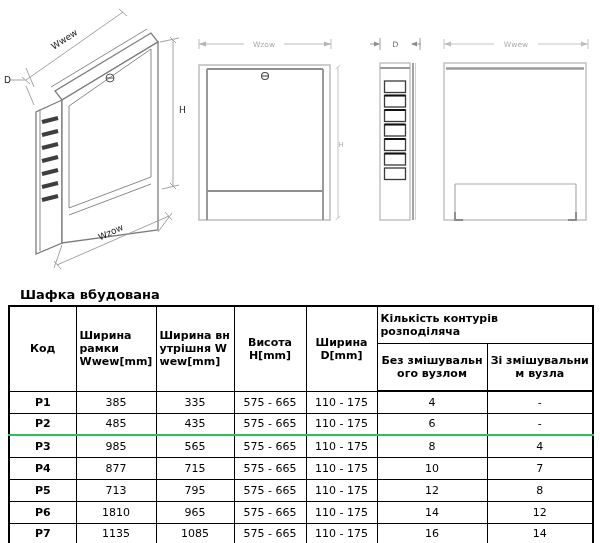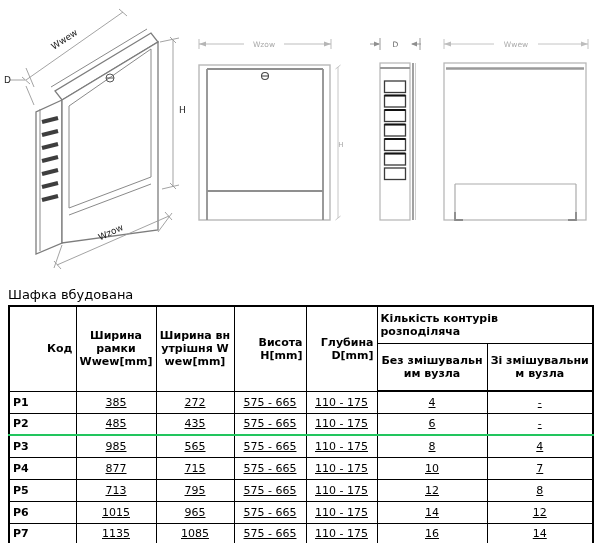--- a/index.html
+++ b/index.html
@@ -16,7 +16,7 @@
   .dim-label{font-family:"DejaVu Sans",sans-serif;}
 
   
-  .doc-title{position:absolute;left:8px;top:287px;font-size:13px;font-weight:normal;}
+  .doc-title{position:absolute;left:20px;top:287px;font-size:13px;font-weight:bold;}
 
   
   table.spec{position:absolute;left:8px;top:305px;width:584px;

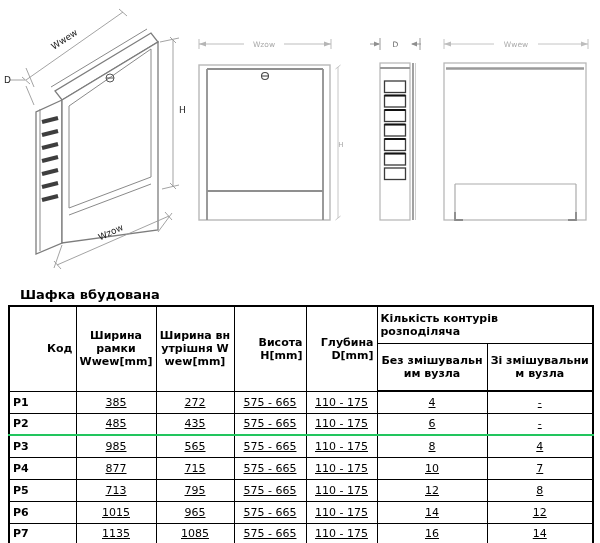--- a/index.html
+++ b/index.html
@@ -28,7 +28,7 @@
   .col-code{width:67px;} .col-fw{width:80px;} .col-iw{width:78px;}
   .col-h{width:72px;} .col-d{width:71px;} .col-wo{width:110px;} .col-wi{width:106px;}
   th.h-code{text-align:right;padding-left:10px;}
-  th.h-fw,th.h-iw{text-align:center;}
+  th.h-fw,th.h-iw{text-align:left;}
   th.h-iw{word-break:break-all;}
   th.h-h,th.h-d{text-align:right;padding-left:5px;}
   th.h-group{text-align:left;padding-left:8px;height:34px;border-bottom:1px solid #000;}

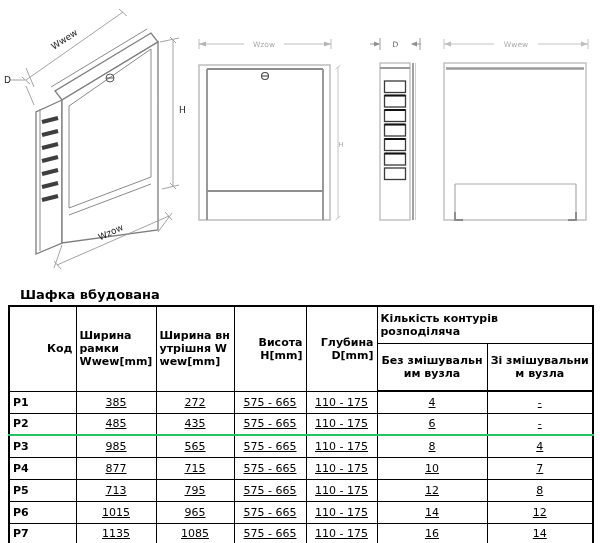--- a/index.html
+++ b/index.html
@@ -27,7 +27,7 @@
   th{font-weight:bold;}
   .col-code{width:67px;} .col-fw{width:80px;} .col-iw{width:78px;}
   .col-h{width:72px;} .col-d{width:71px;} .col-wo{width:110px;} .col-wi{width:106px;}
-  th.h-code{text-align:right;padding-left:10px;}
+  th.h-code{text-align:center;padding-left:10px;}
   th.h-fw,th.h-iw{text-align:left;}
   th.h-iw{word-break:break-all;}
   th.h-h,th.h-d{text-align:right;padding-left:5px;}

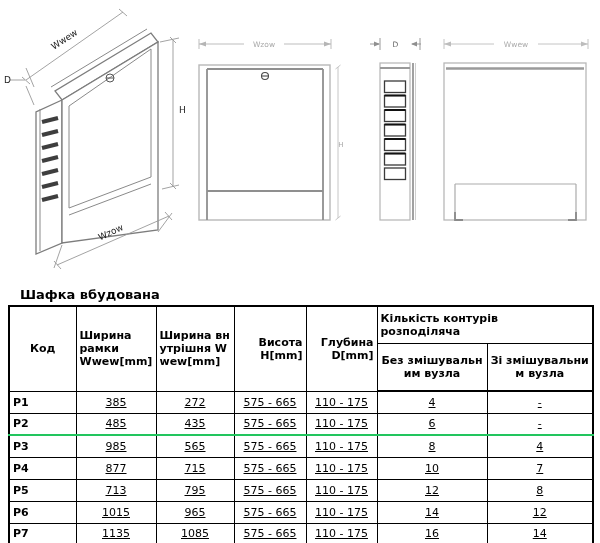--- a/index.html
+++ b/index.html
@@ -30,7 +30,7 @@
   th.h-code{text-align:center;padding-left:10px;}
   th.h-fw,th.h-iw{text-align:left;}
   th.h-iw{word-break:break-all;}
-  th.h-h,th.h-d{text-align:right;padding-left:5px;}
+  th.h-h,th.h-d{text-align:center;padding-left:5px;}
   th.h-group{text-align:left;padding-left:8px;height:34px;border-bottom:1px solid #000;}
   th.h-group .wrapbox{display:inline-block;max-width:165px;text-align:left;}
   th.h-sub{text-align:center;height:44px;word-break:break-all;}

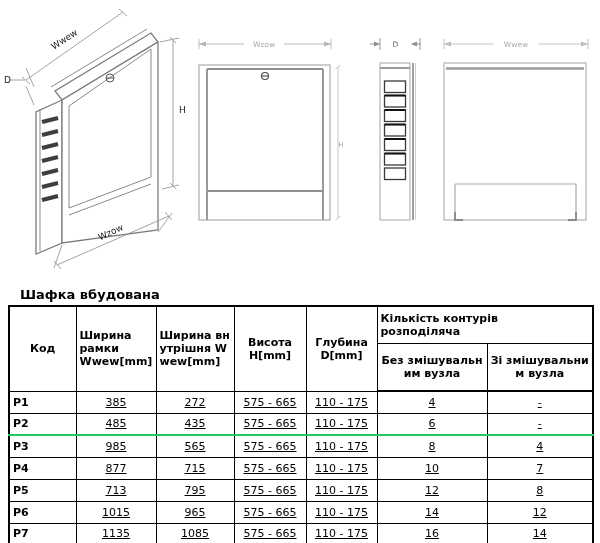--- a/index.html
+++ b/index.html
@@ -198,7 +198,7 @@
       <th rowspan="2" class="h-fw rowspan2">Ширина рамки Wwew[mm]</th>
       <th rowspan="2" class="h-iw rowspan2">Ширина внутрішня Wwew[mm]</th>
       <th rowspan="2" class="h-h rowspan2">Висота H[mm]</th>
-      <th rowspan="2" class="h-d rowspan2">Глубина D[mm]</th>
+      <th rowspan="2" class="h-d rowspan2">Ширина D[mm]</th>
       <th colspan="2" class="h-group">
         <span class="wrapbox">Кількість контурів розподіляча</span>
       </th>

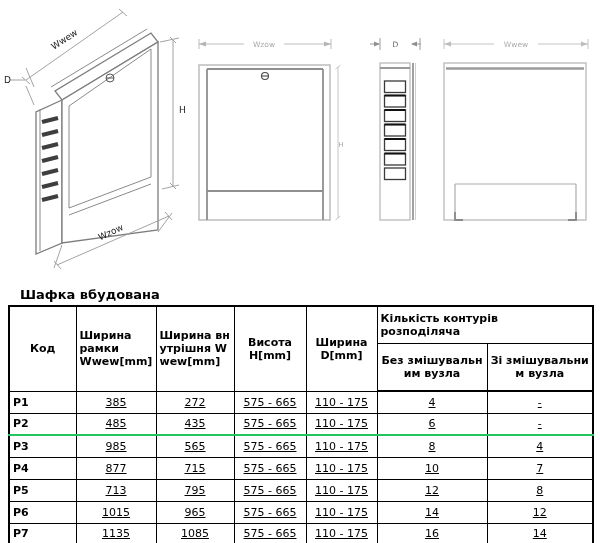--- a/index.html
+++ b/index.html
@@ -204,7 +204,7 @@
       </th>
     </tr>
     <tr class="hdr2">
-      <th class="h-sub">Без змішувальним вузла</th>
+      <th class="h-sub">Без змішувального вузлом</th>
       <th class="h-sub">Зі змішувальним вузла</th>
     </tr>
   </thead>

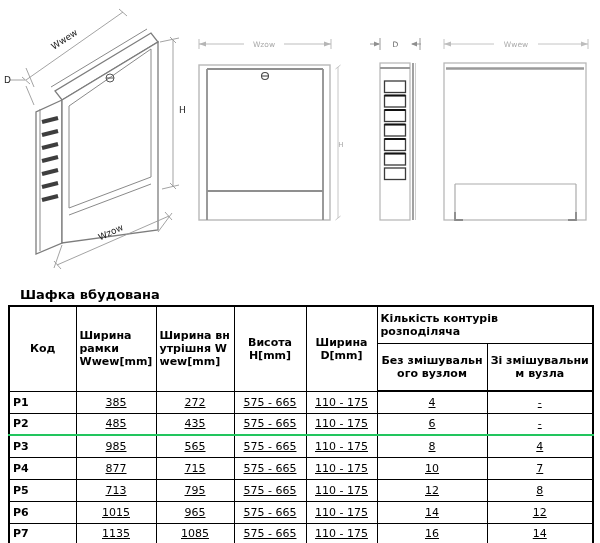--- a/index.html
+++ b/index.html
@@ -36,7 +36,7 @@
   th.h-sub{text-align:center;height:44px;word-break:break-all;}
   tr.hdr1 th{border-bottom-width:1px;}
   tr.hdr2 th, th.rowspan2{border-bottom:2px solid #000;}
-  td.c-code{font-weight:bold;text-align:left;padding-left:11px;}
+  td.c-code{font-weight:bold;text-align:center;padding-left:11px;}
   td.num{text-align:center;text-decoration:underline;}
   tbody tr{height:22px;}
   tr.thick-bottom td{border-bottom:2px solid #22c55e;}

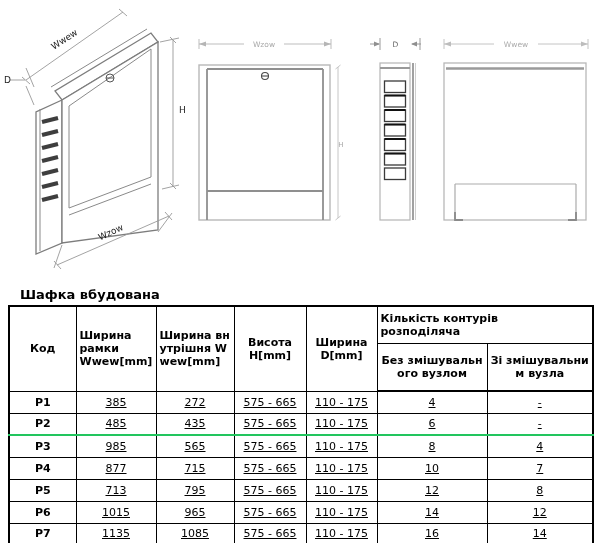--- a/index.html
+++ b/index.html
@@ -37,7 +37,7 @@
   tr.hdr1 th{border-bottom-width:1px;}
   tr.hdr2 th, th.rowspan2{border-bottom:2px solid #000;}
   td.c-code{font-weight:bold;text-align:center;padding-left:11px;}
-  td.num{text-align:center;text-decoration:underline;}
+  td.num{text-align:center;}
   tbody tr{height:22px;}
   tr.thick-bottom td{border-bottom:2px solid #22c55e;}
 </style>

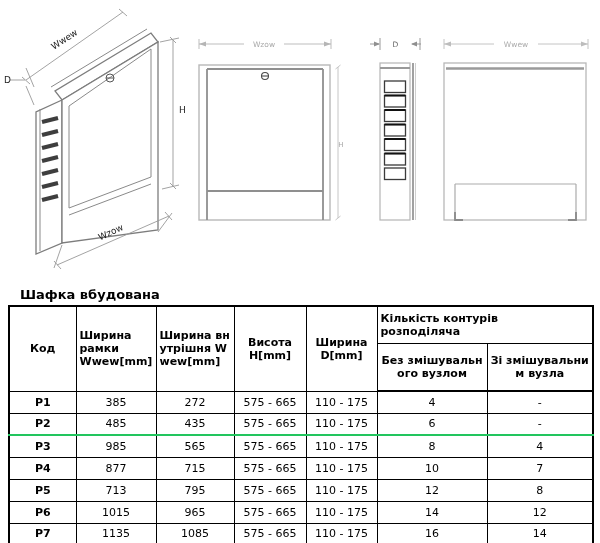--- a/index.html
+++ b/index.html
@@ -212,7 +212,7 @@
     <tr>
       <td class="c-code">P1</td>
       <td class="num">385</td>
-      <td class="num">272</td>
+      <td class="num">335</td>
       <td class="num">575 - 665</td>
       <td class="num">110 - 175</td>
       <td class="num">4</td>

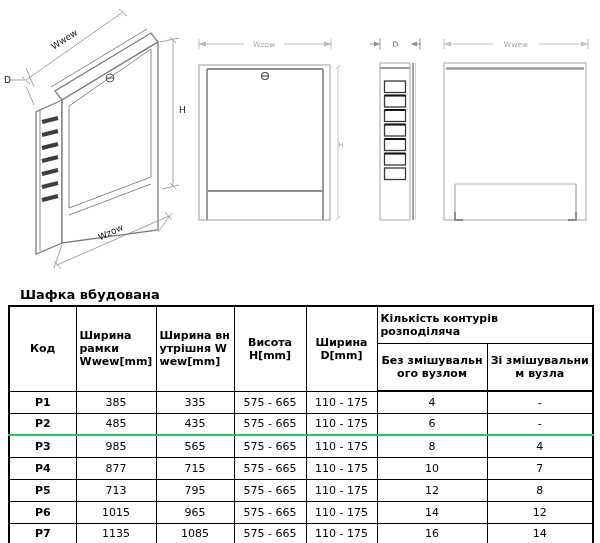--- a/index.html
+++ b/index.html
@@ -256,7 +256,7 @@
     </tr>
     <tr>
       <td class="c-code">P6</td>
-      <td class="num">1015</td>
+      <td class="num">1810</td>
       <td class="num">965</td>
       <td class="num">575 - 665</td>
       <td class="num">110 - 175</td>

